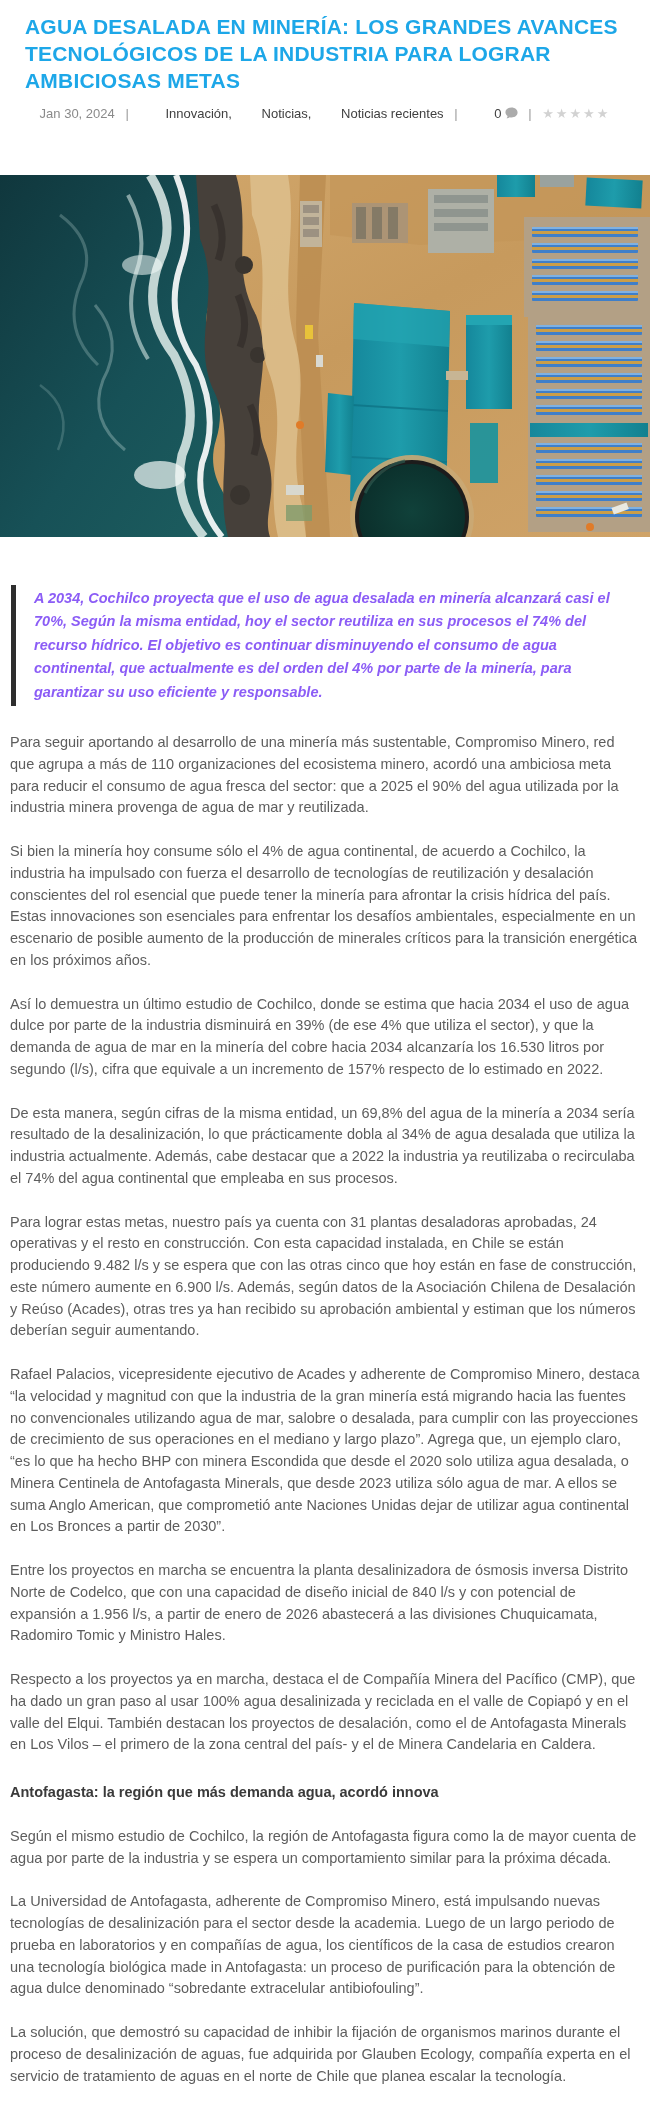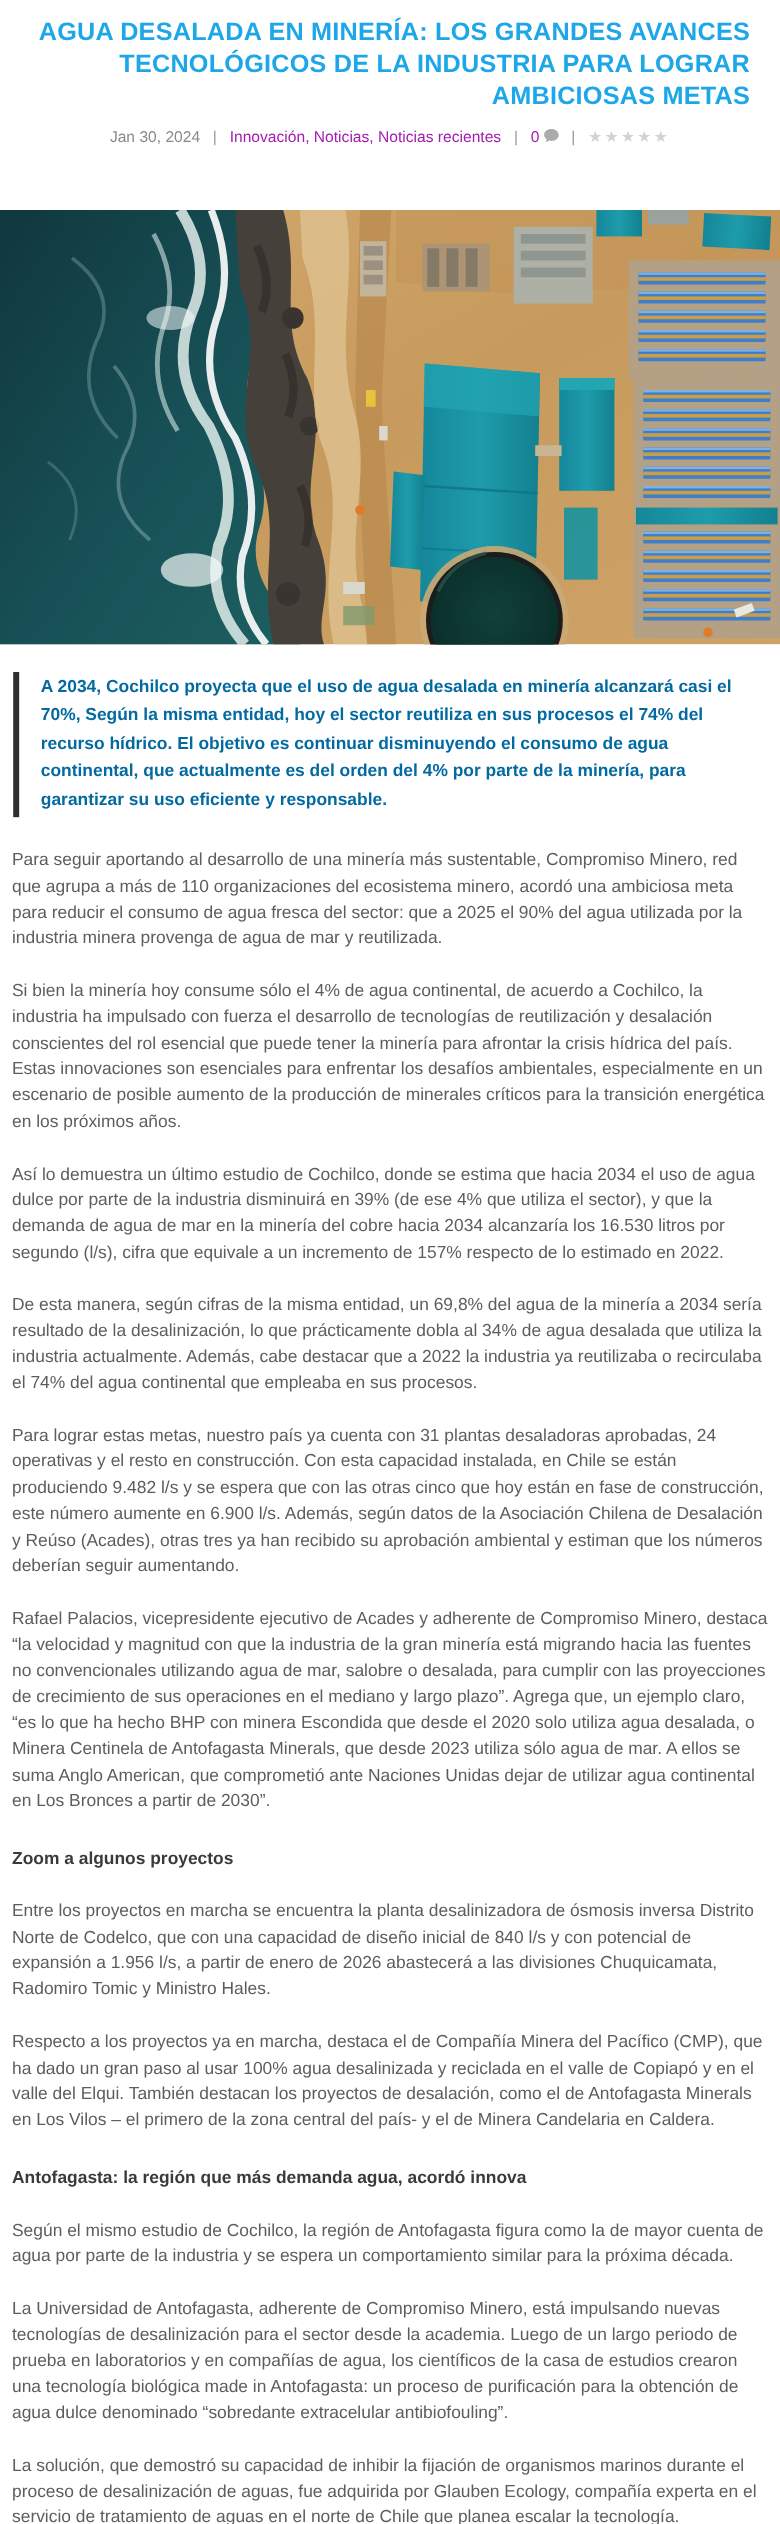--- a/index.html
+++ b/index.html
@@ -14,7 +14,7 @@
   .post-title {
     margin: 14px auto 0;
     max-width: 600px;
-    text-align: right;
+    text-align: left;
     color: #1da7e8;
     font-size: 21px;
     line-height: 1.28;

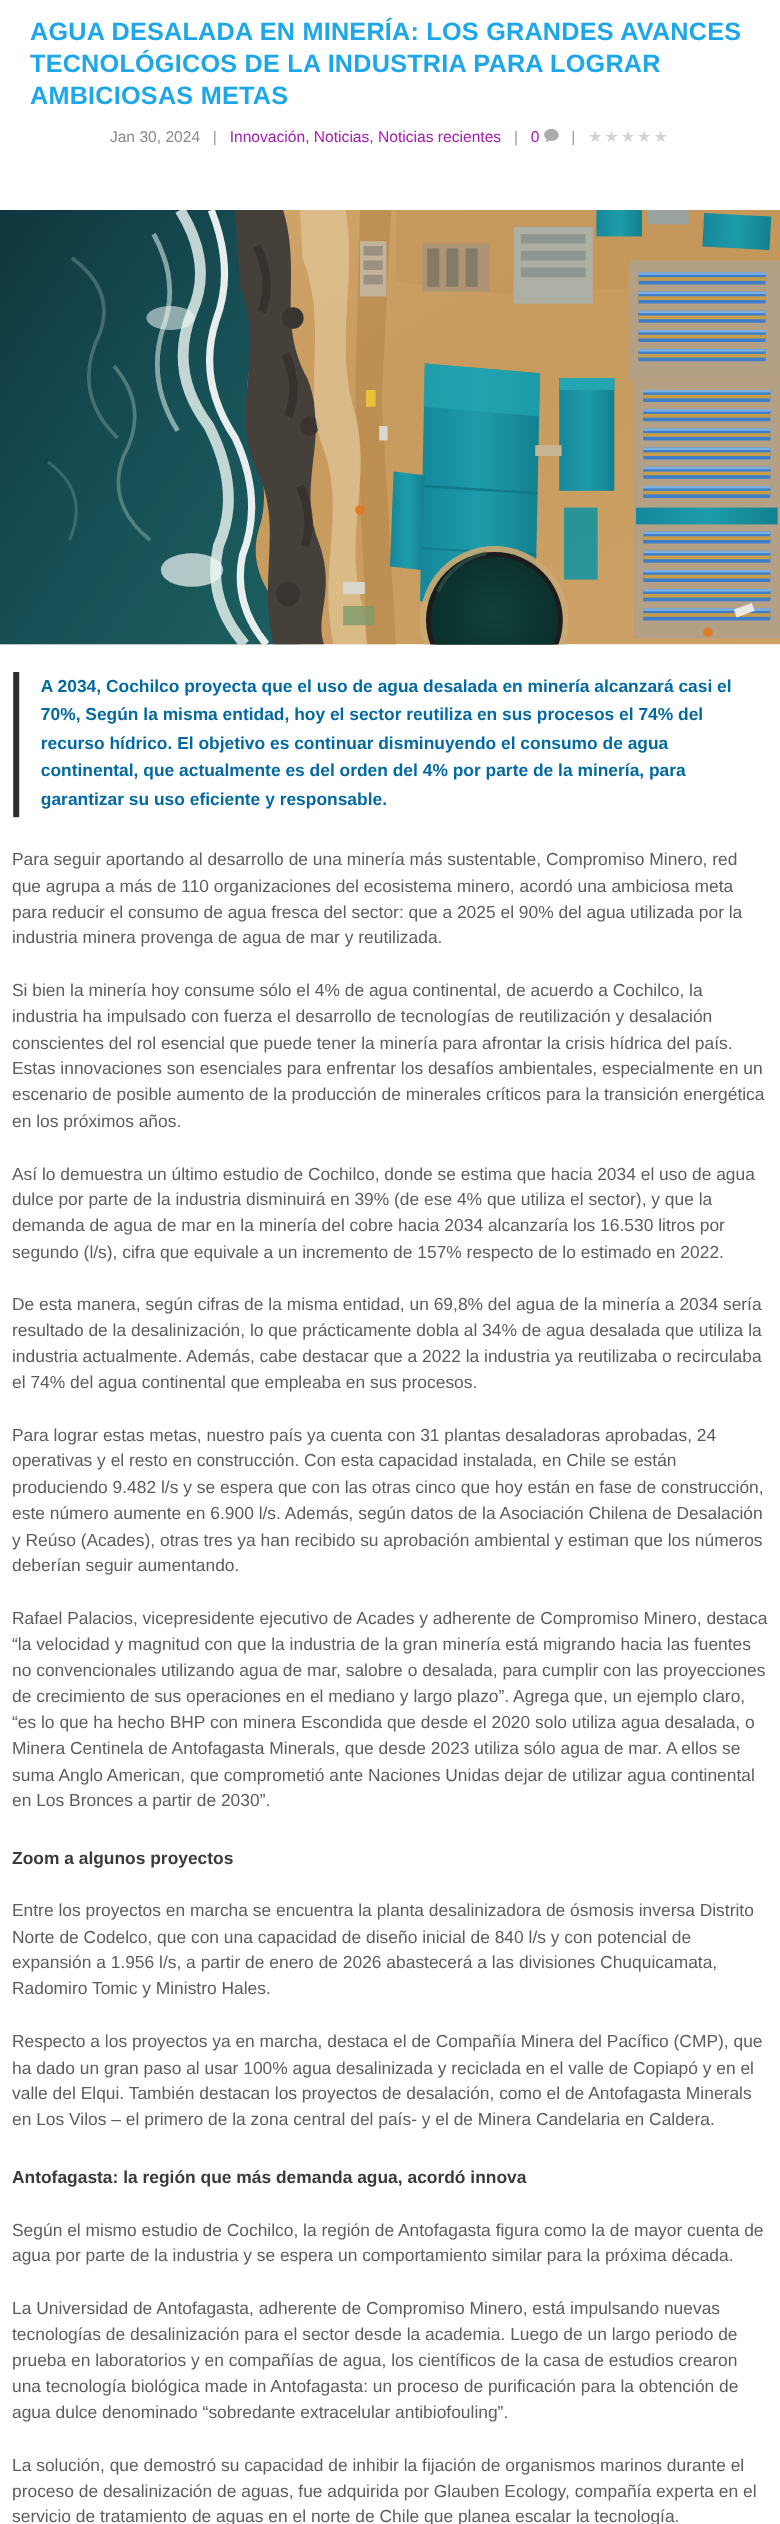--- a/index.html
+++ b/index.html
@@ -28,7 +28,7 @@
     font-size: 13px;
     line-height: 1.4;
   }
-  .post-meta a { color: #a21caf; text-decoration: none; cursor: pointer; }
+  .post-meta a { color: #404040; text-decoration: none; cursor: pointer; margin-left: 26px; }
   .post-meta .sep { margin: 0 7px; color: #9a9a9a; }
   .cats a:not(:last-of-type)::after { content: ", "; }
   .comment-link { white-space: nowrap; }

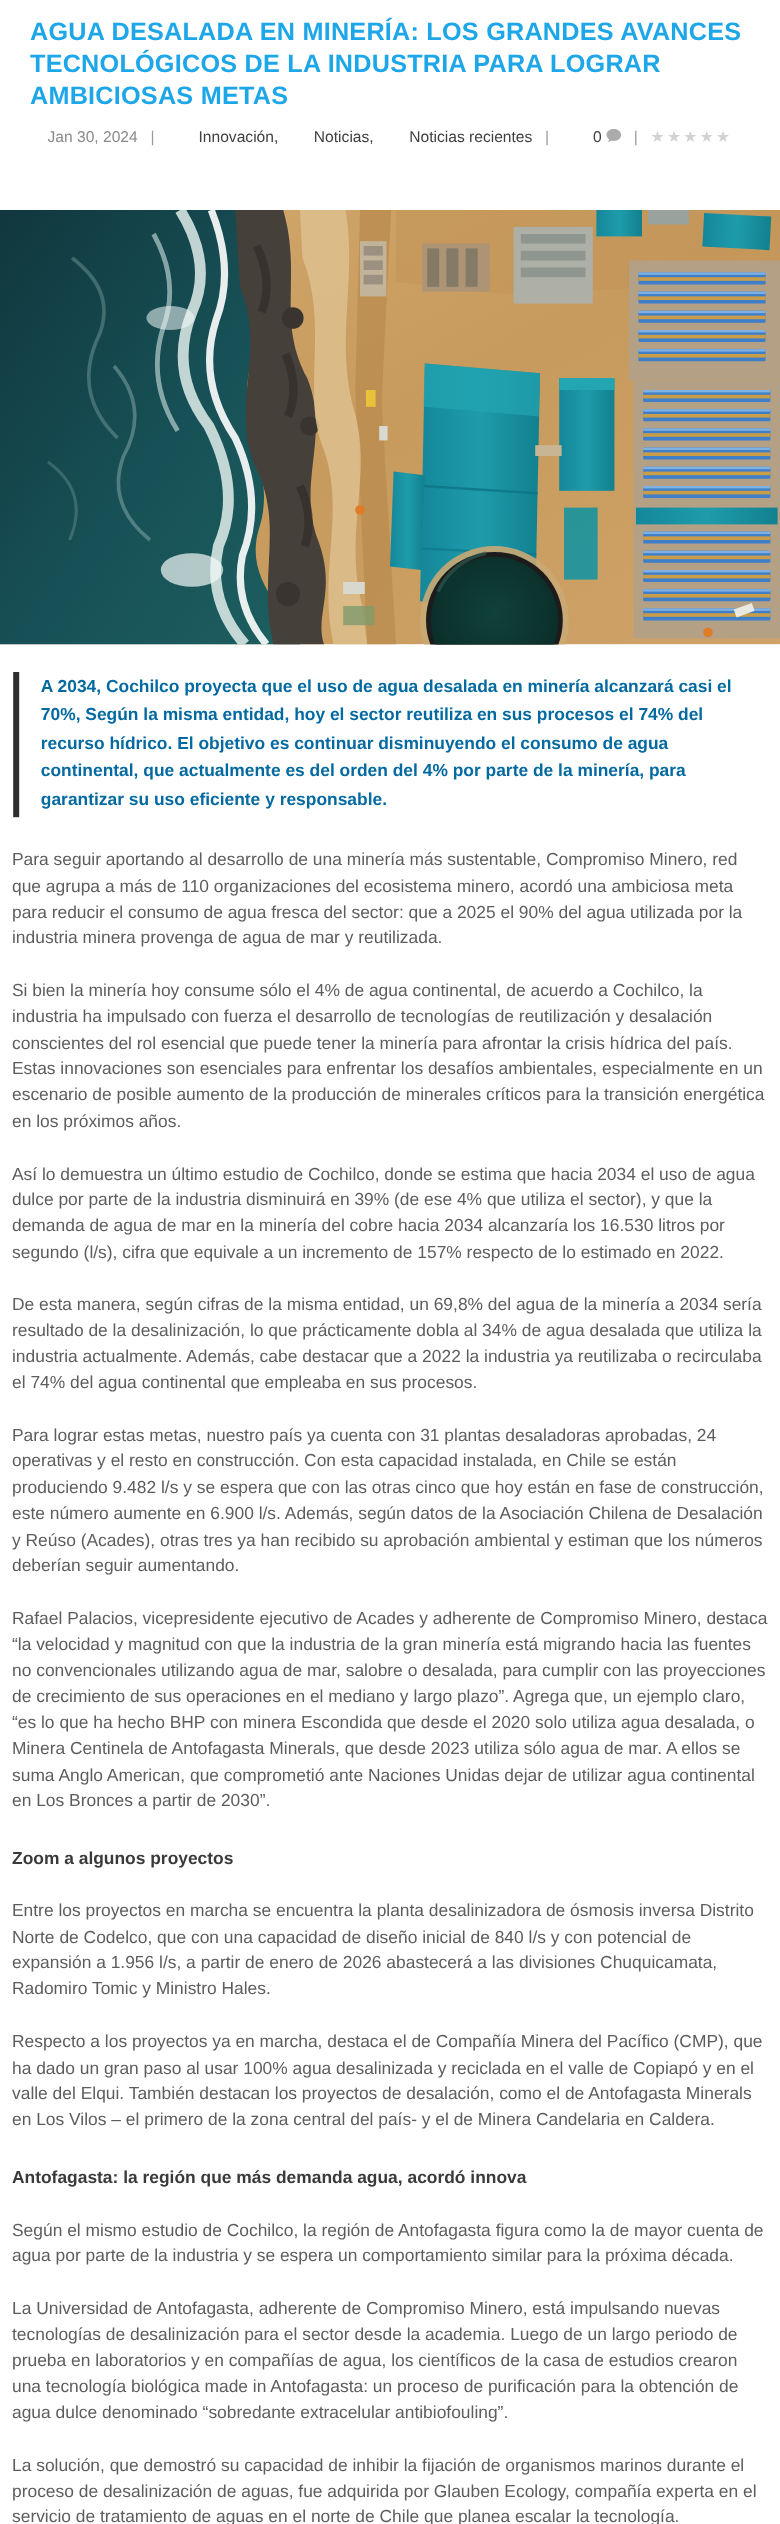--- a/index.html
+++ b/index.html
@@ -51,12 +51,13 @@
 
   
   .lead-quote {
-    margin: 23px 38px 0 11px;
+    margin: 48px 38px 0 11px;
     padding: 2px 0 2px 18px;
     border-left: 5px solid #2e2e2e;
-    color: #0369a1;
+    color: #8b5cf6;
     font-size: 14.5px;
     font-weight: bold;
+    font-style: italic;
     line-height: 1.62;
   }
 

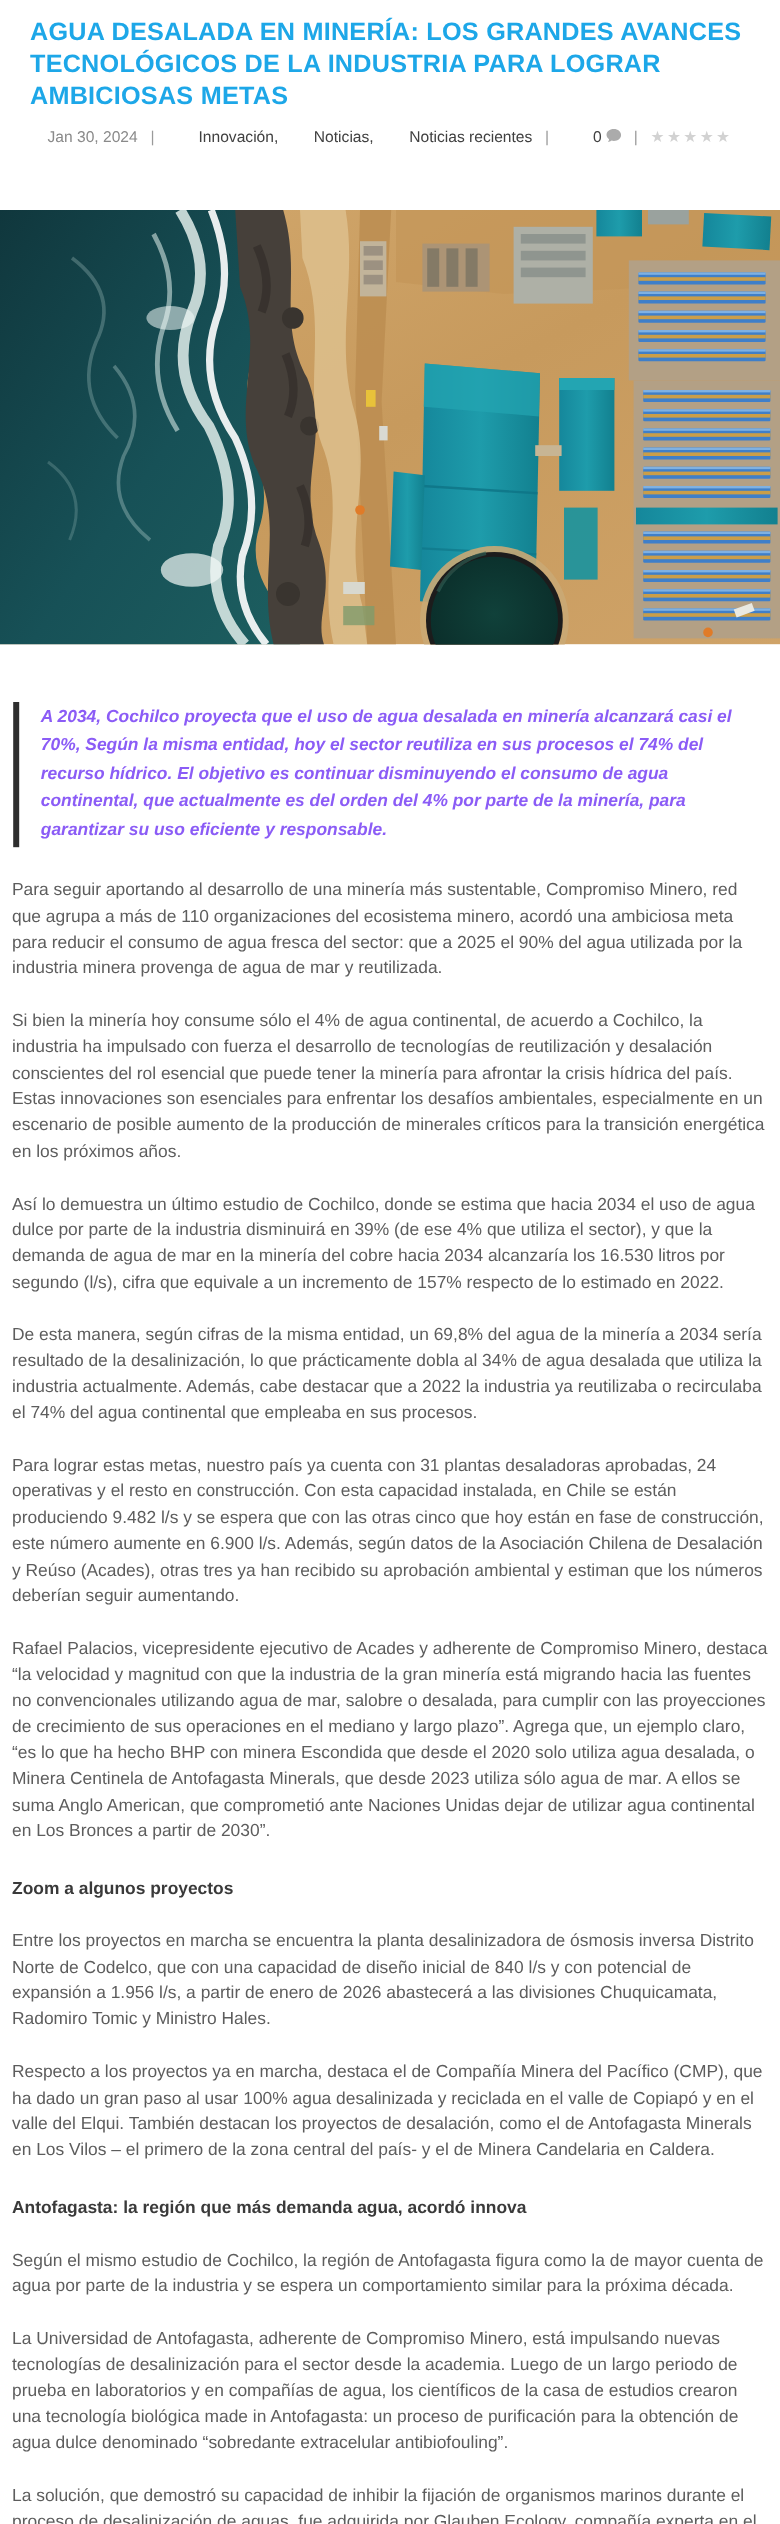--- a/index.html
+++ b/index.html
@@ -233,7 +233,6 @@
     <p>De esta manera, según cifras de la misma entidad, un 69,8% del agua de la minería a 2034 sería resultado de la desalinización, lo que prácticamente dobla al 34% de agua desalada que utiliza la industria actualmente. Además, cabe destacar que a 2022 la industria ya reutilizaba o recirculaba el 74% del agua continental que empleaba en sus procesos.</p>
     <p>Para lograr estas metas, nuestro país ya cuenta con 31 plantas desaladoras aprobadas, 24 operativas y el resto en construcción. Con esta capacidad instalada, en Chile se están produciendo 9.482 l/s y se espera que con las otras cinco que hoy están en fase de construcción, este número aumente en 6.900 l/s. Además, según datos de la Asociación Chilena de Desalación y Reúso (Acades), otras tres ya han recibido su aprobación ambiental y estiman que los números deberían seguir aumentando.</p>
     <p>Rafael Palacios, vicepresidente ejecutivo de Acades y adherente de Compromiso Minero, destaca “la velocidad y magnitud con que la industria de la gran minería está migrando hacia las fuentes no convencionales utilizando agua de mar, salobre o desalada, para cumplir con las proyecciones de crecimiento de sus operaciones en el mediano y largo plazo”. Agrega que, un ejemplo claro, “es lo que ha hecho BHP con minera Escondida que desde el 2020 solo utiliza agua desalada, o Minera Centinela de Antofagasta Minerals, que desde 2023 utiliza sólo agua de mar. A ellos se suma Anglo American, que comprometió ante Naciones Unidas dejar de utilizar agua continental en Los Bronces a partir de 2030”.</p>
-    <h2>Zoom a algunos proyectos</h2>
     <p>Entre los proyectos en marcha se encuentra la planta desalinizadora de ósmosis inversa Distrito Norte de Codelco, que con una capacidad de diseño inicial de 840 l/s y con potencial de expansión a 1.956 l/s, a partir de enero de 2026 abastecerá a las divisiones Chuquicamata, Radomiro Tomic y Ministro Hales.</p>
     <p>Respecto a los proyectos ya en marcha, destaca el de Compañía Minera del Pacífico (CMP), que ha dado un gran paso al usar 100% agua desalinizada y reciclada en el valle de Copiapó y en el valle del Elqui. También destacan los proyectos de desalación, como el de Antofagasta Minerals en Los Vilos – el primero de la zona central del país- y el de Minera Candelaria en Caldera.</p>
     <h2>Antofagasta: la región que más demanda agua, acordó innova</h2>

